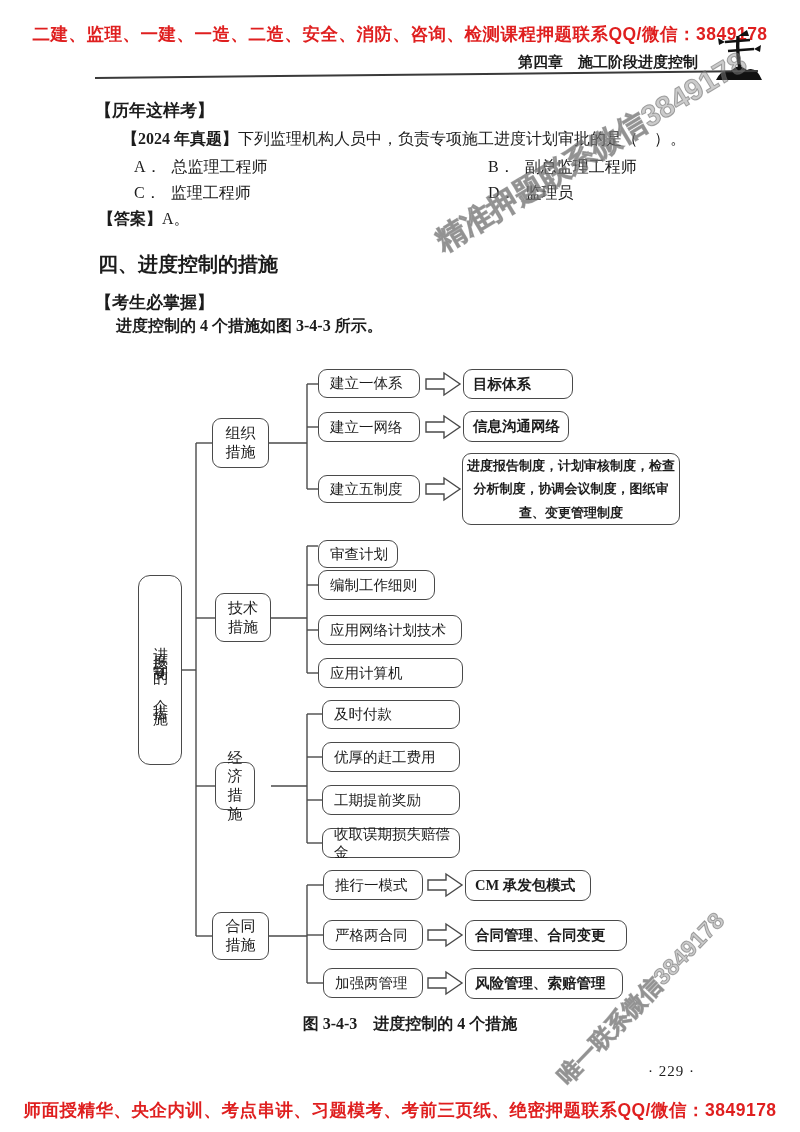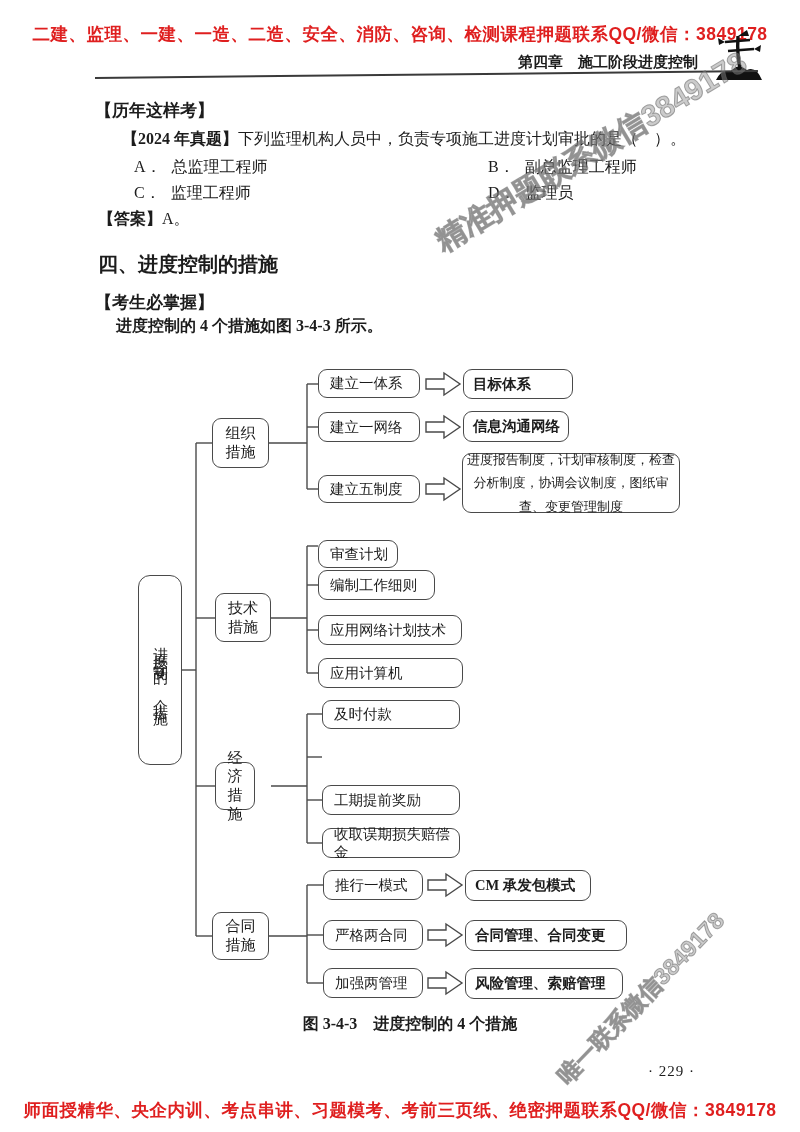--- a/index.html
+++ b/index.html
@@ -154,7 +154,7 @@
     <div class="dbox child" style="left:318px;top:52px;width:102px;height:30px;">建立一网络</div>
     <div class="dbox res" style="left:463px;top:51px;width:106px;height:31px;">信息沟通网络</div>
     <div class="dbox child" style="left:318px;top:115px;width:102px;height:28px;">建立五制度</div>
-    <div class="dbox res-big dbox" style="left:462px;top:93px;width:218px;height:60px;">进度报告制度，计划审核制度，检查分析制度，协调会议制度，图纸审查、变更管理制度</div>
+    <div class="dbox res-big dbox" style="left:462px;top:93px;width:218px;height:72px;font-weight:bold;">进度报告制度，计划审核制度，检查分析制度，协调会议制度，图纸审查、变更管理制度</div>
 
     <div class="dbox child" style="left:318px;top:180px;width:80px;height:28px;">审查计划</div>
     <div class="dbox child" style="left:318px;top:210px;width:117px;height:30px;">编制工作细则</div>

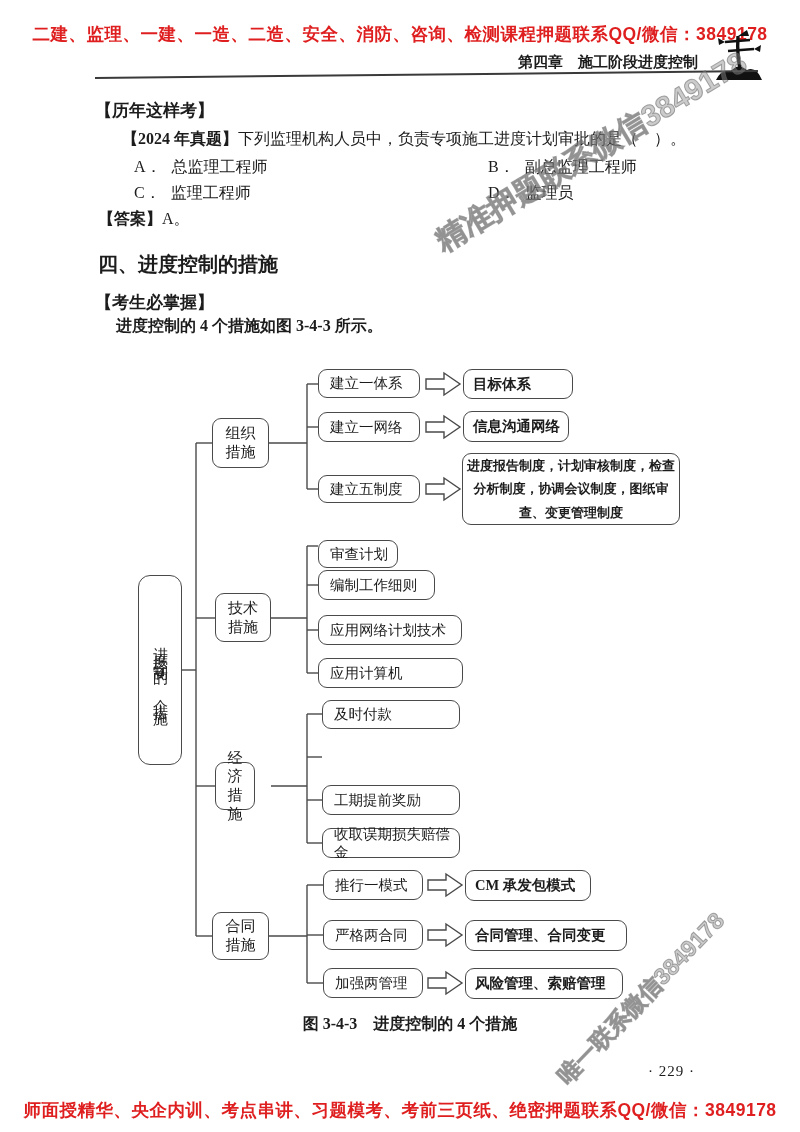--- a/index.html
+++ b/index.html
@@ -162,6 +162,7 @@
     <div class="dbox child" style="left:318px;top:298px;width:145px;height:30px;">应用计算机</div>
 
     <div class="dbox child" style="left:322px;top:340px;width:138px;height:29px;">及时付款</div>
+    <div class="dbox child" style="left:322px;top:382px;width:138px;height:30px;">优厚的赶工费用</div>
     <div class="dbox child" style="left:322px;top:425px;width:138px;height:30px;">工期提前奖励</div>
     <div class="dbox child" style="left:322px;top:468px;width:138px;height:30px;">收取误期损失赔偿金</div>
 

